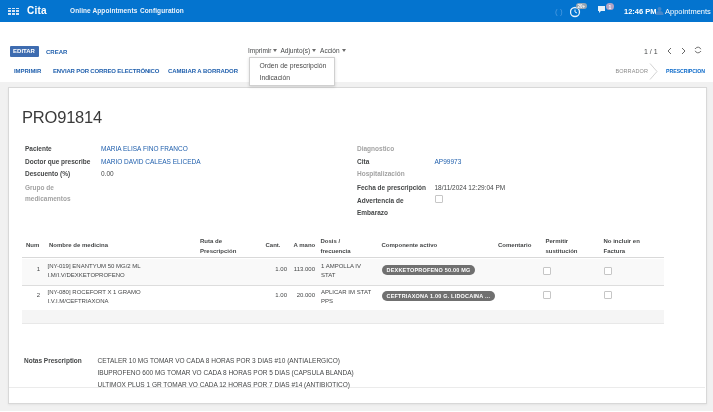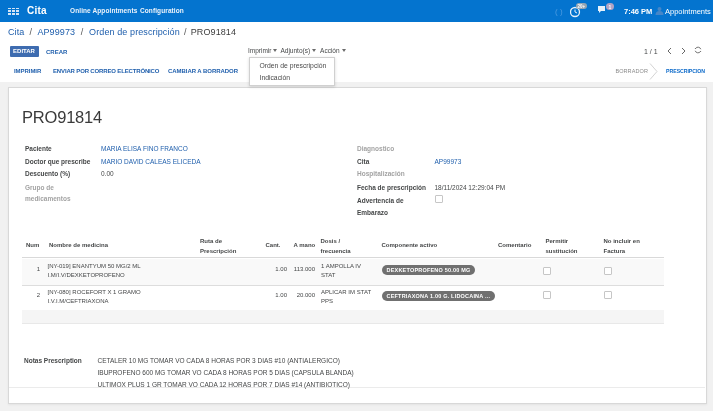--- a/index.html
+++ b/index.html
@@ -79,7 +79,7 @@
     <path d="M1 1 h7 v5 h-4 l-2 2 v-2 h-1 z" fill="#e8f1fa"></path>
   </svg>
   <div class="abs" style="left:606px;top:3px;background:#b0a3c4;color:#fff;font-size:5px;font-weight:bold;border-radius:4px;padding:0.5px 2.5px;">1</div>
-  <div class="time" style="left:624px;top:6.5px;">7:46 PM</div>
+  <div class="time" style="left:624px;top:6.5px;">12:46 PM</div>
   <svg class="abs" style="left:655px;top:6px" width="9" height="10" viewBox="0 0 9 10">
       <circle cx="4.5" cy="3" r="2" fill="#4586c8"></circle>
       <path d="M0.5 9 a4 4 0 0 1 8 0 z" fill="#4586c8"></path>

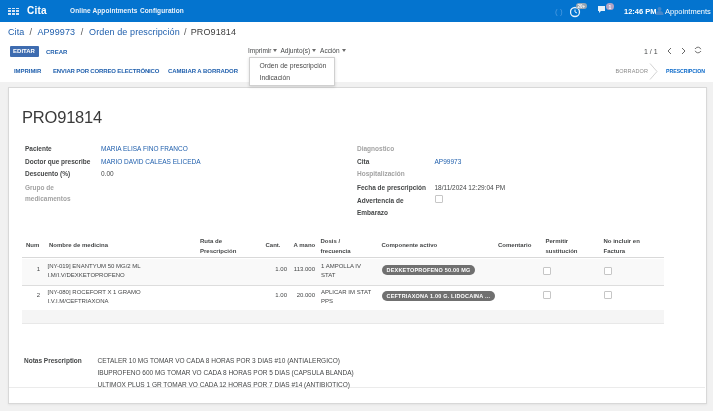--- a/index.html
+++ b/index.html
@@ -88,7 +88,6 @@
 </div>
 
 <div class="cp">
-  <div class="bc"><a>Cita</a><span class="sep" style="margin:0 5.2px;">/</span><a>AP99973</a><span class="sep" style="margin:0 5.7px;">/</span><a>Orden de prescripción</a><span class="sep" style="margin:0 4.2px;">/</span><span>PRO91814</span></div>
   <div class="btn-p">EDITAR</div>
   <div class="btn-f">CREAR</div>
   <div class="ddrow"><span style="margin-right:1px;"><b>Imprimir</b><span class="caret"></span></span><span style="margin-right:2px;"><b>Adjunto(s)</b><span class="caret"></span></span><span><b>Acción</b><span class="caret"></span></span></div>

